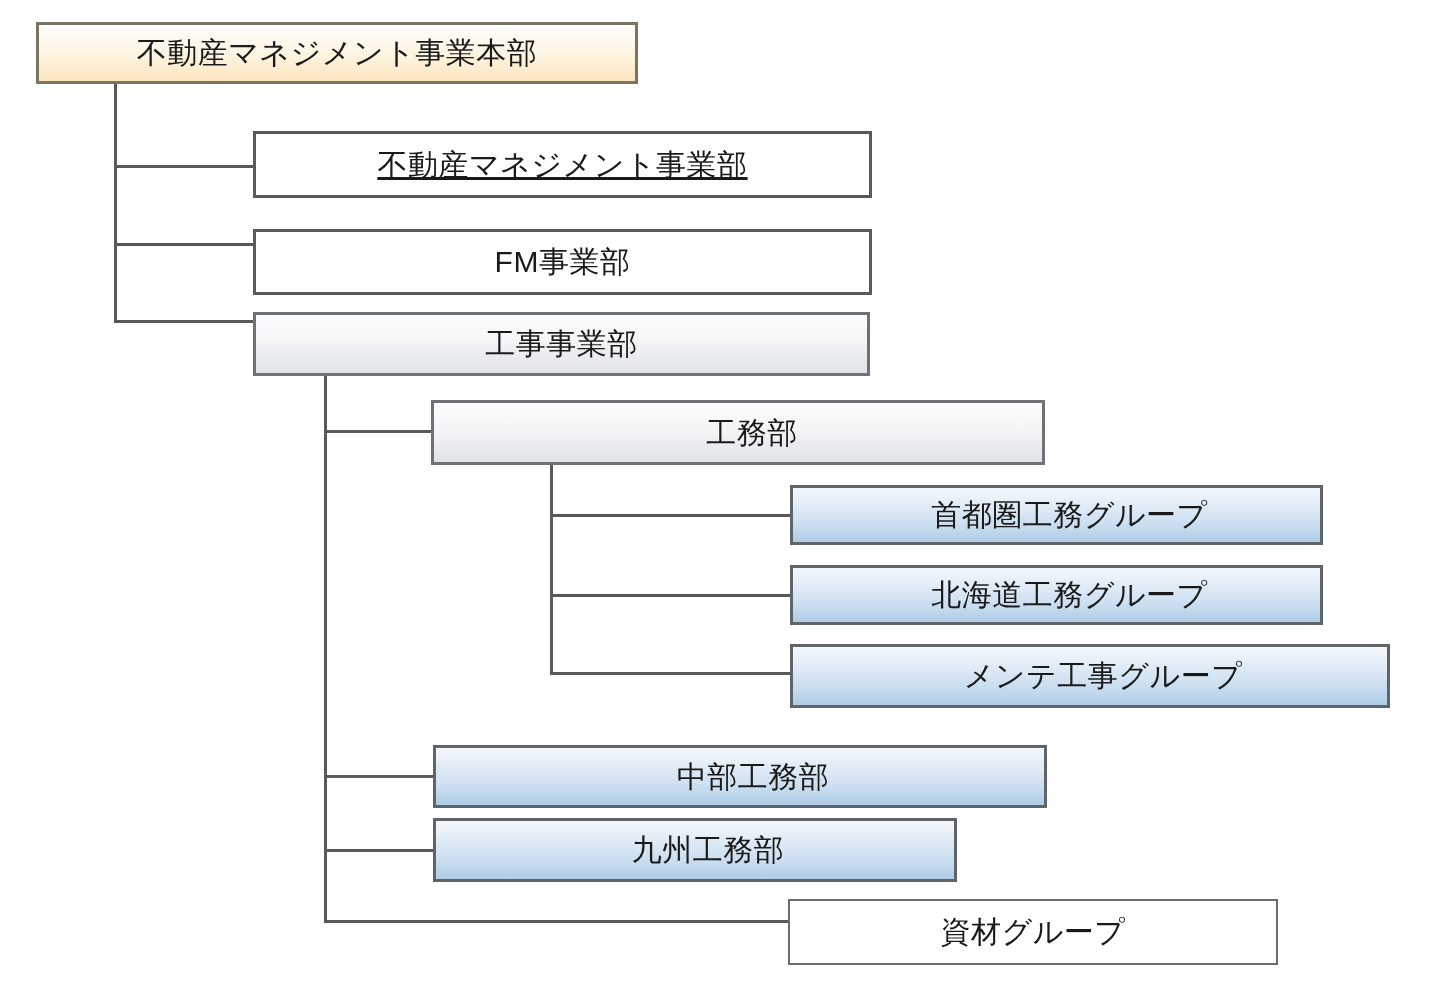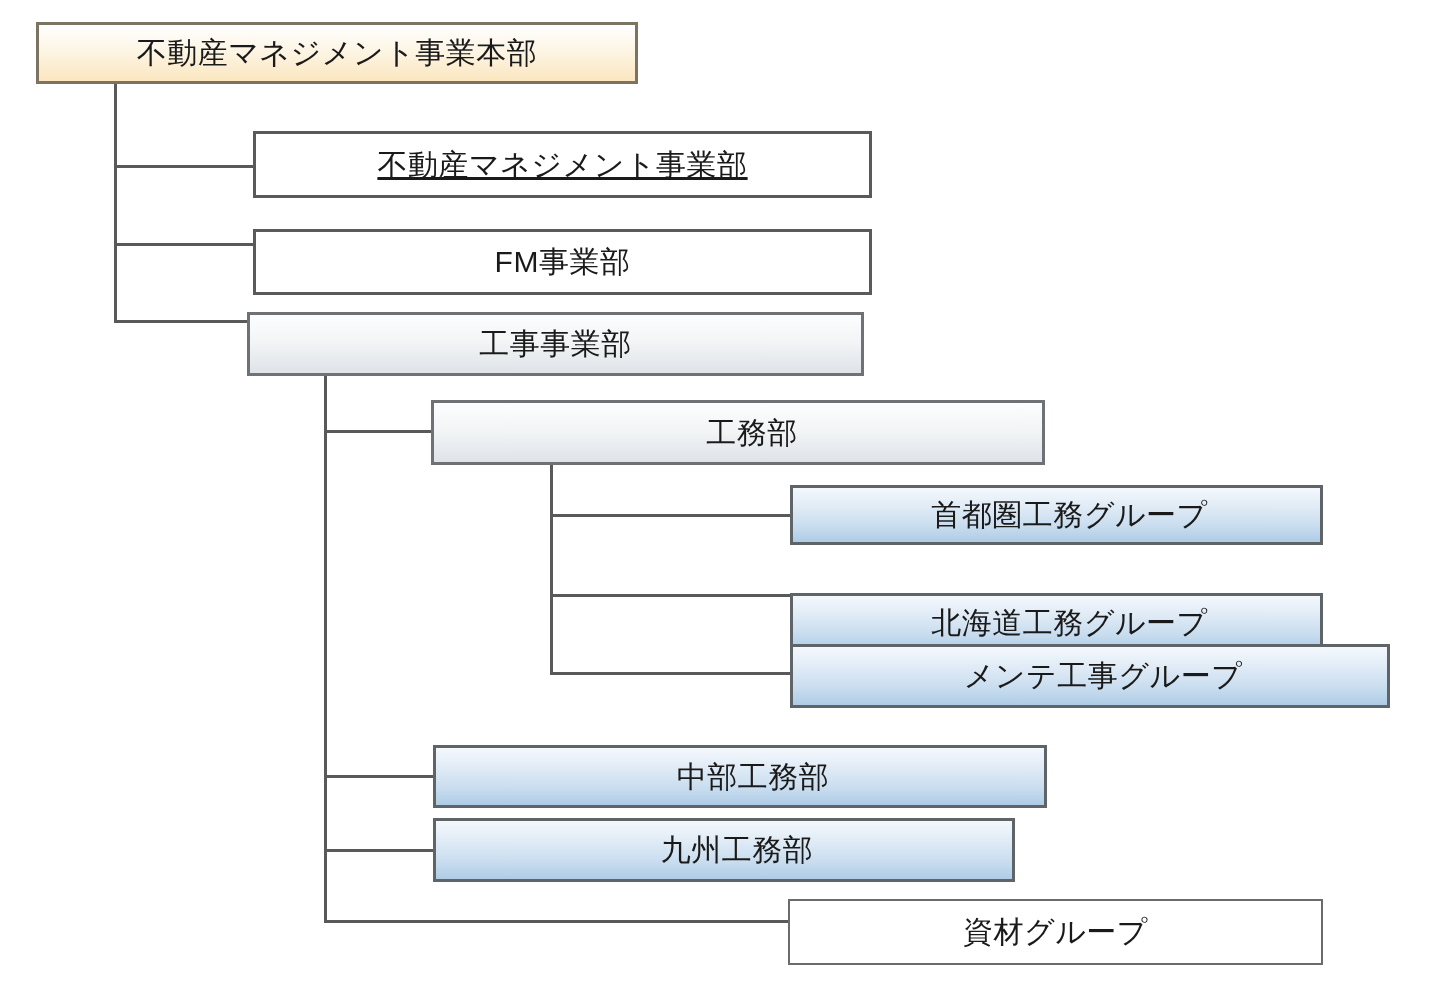--- a/index.html
+++ b/index.html
@@ -106,7 +106,7 @@
     <span class="label">FM事業部</span>
   </div>
 
-  <div class="node grey" style="left:247px; top:312px; width:617px; height:64px;">
+  <div class="node grey" style="left:253px; top:312px; width:617px; height:64px;">
     <span class="label">工事事業部</span>
   </div>
 

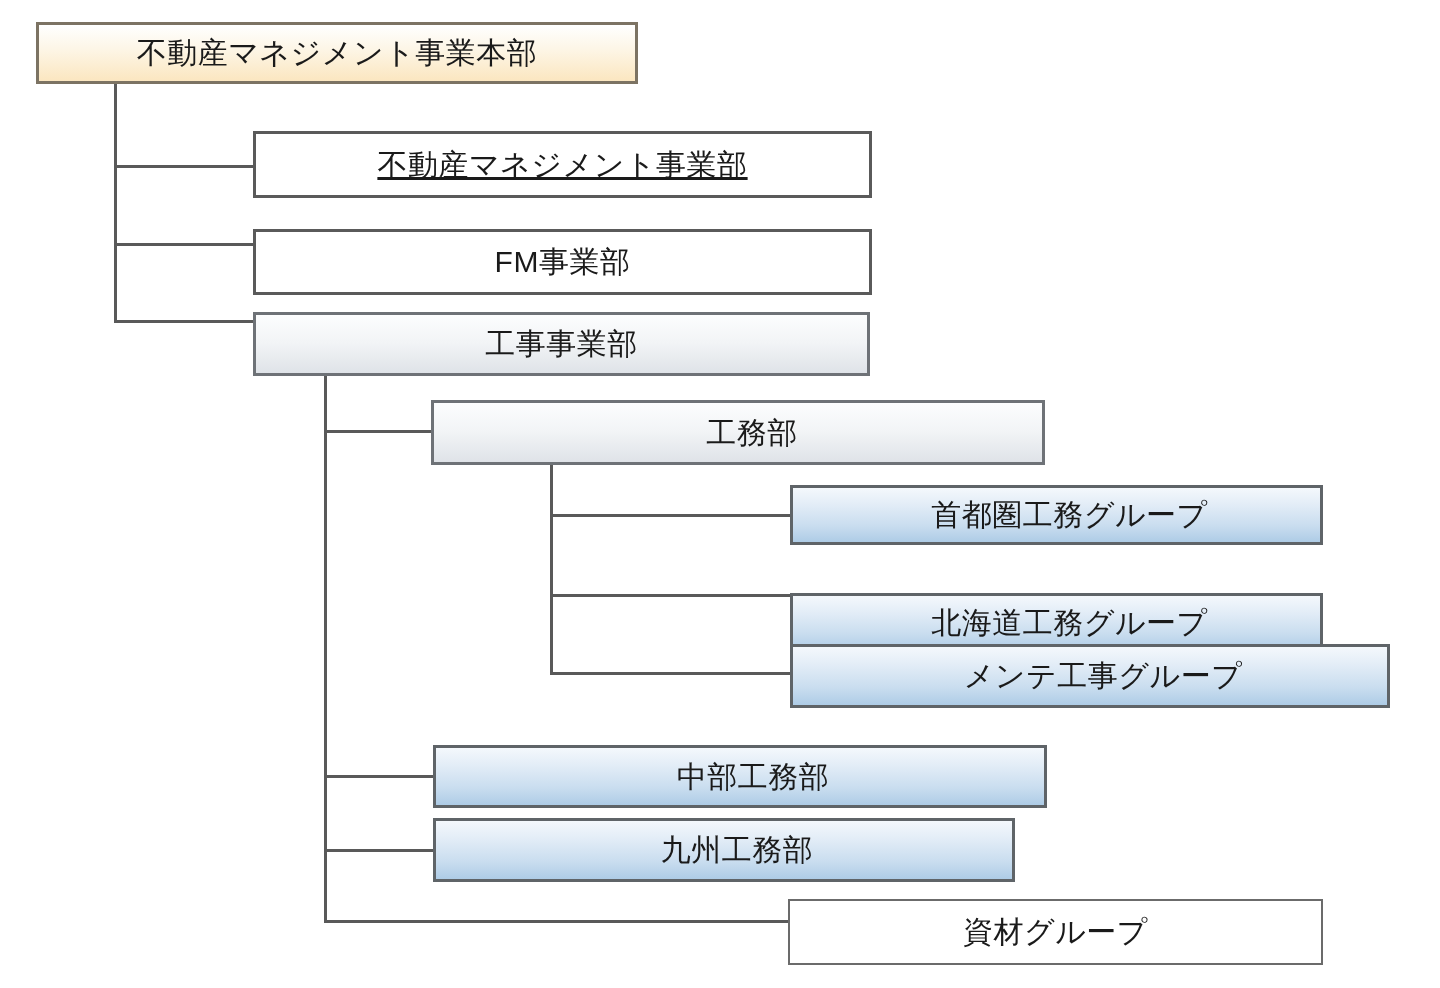--- a/index.html
+++ b/index.html
@@ -118,7 +118,7 @@
     <span class="label">首都圏工務グループ</span>
   </div>
 
-  <div class="node blue" style="left:790px; top:565px; width:533px; height:60px;margin-top:28px;">
+  <div class="node blue" style="left:790px; top:565px; width:533px; height:60px;">
     <span class="label">北海道工務グループ</span>
   </div>
 

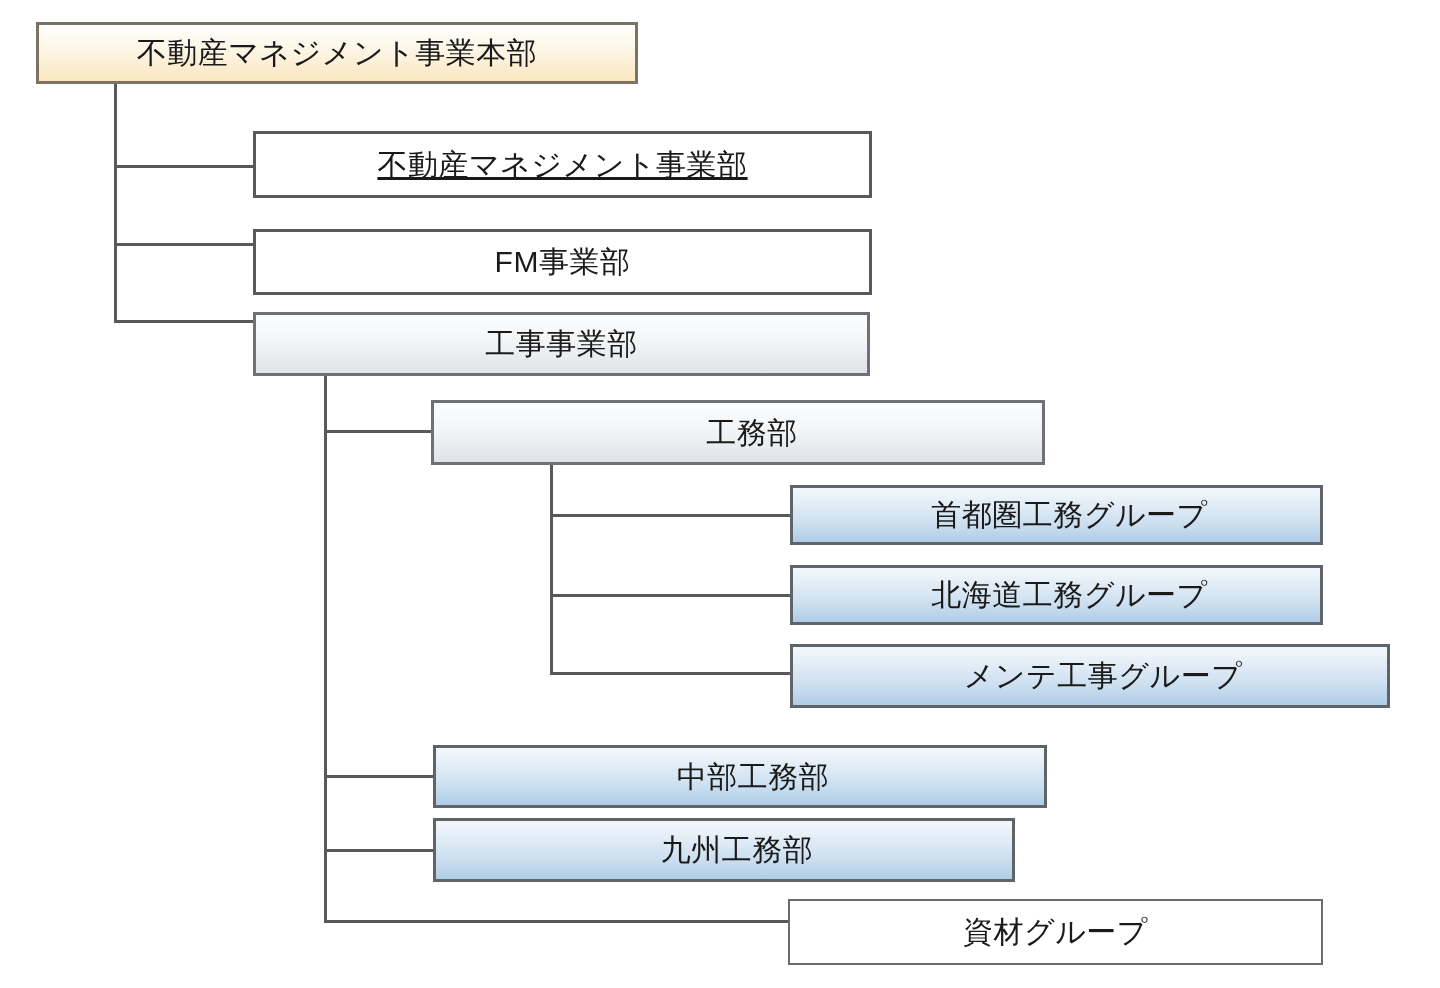--- a/index.html
+++ b/index.html
@@ -130,7 +130,7 @@
     <span class="label">中部工務部</span>
   </div>
 
-  <div class="node blue" style="left:433px; top:818px; width:582px; height:64px;">
+  <div class="node blue" style="left:433px; top:818px; width:524px; height:64px;">
     <span class="label">九州工務部</span>
   </div>
 

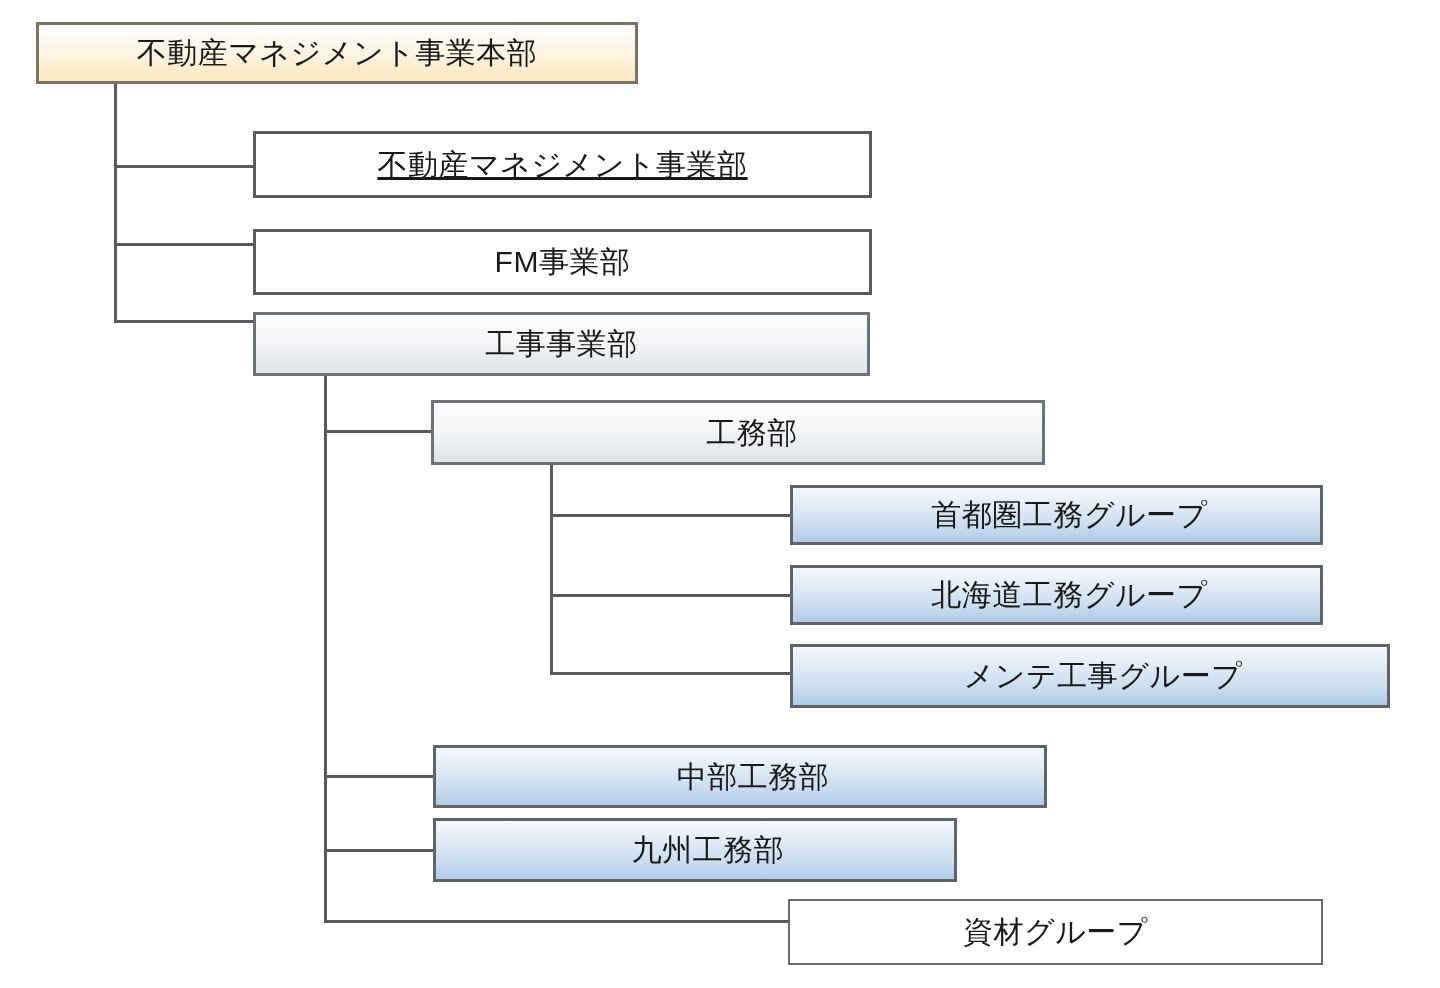--- a/index.html
+++ b/index.html
@@ -134,7 +134,7 @@
     <span class="label">九州工務部</span>
   </div>
 
-  <div class="node plain-thin" style="left:788px; top:899px; width:535px; height:66px;">
+  <div class="node plain-thin" style="left:788px; top:899px; width:490px; height:66px;">
     <span class="label">資材グループ</span>
   </div>
 

